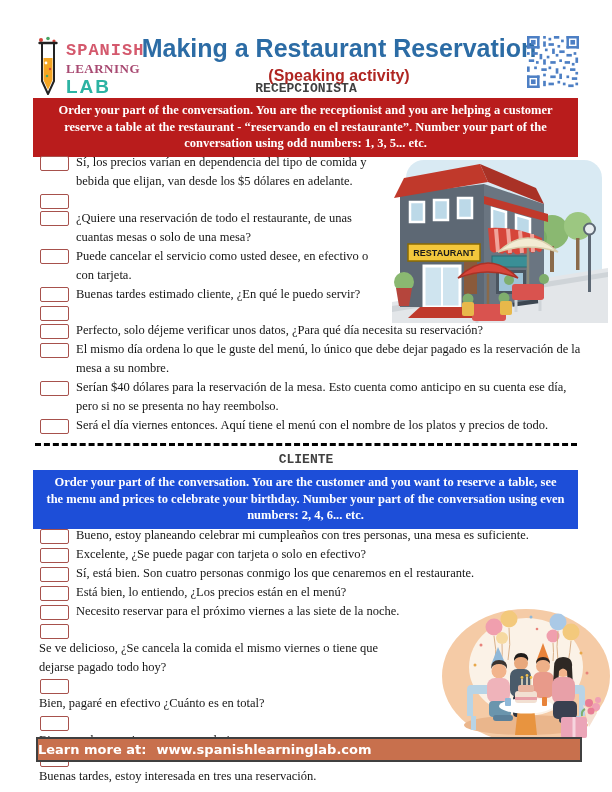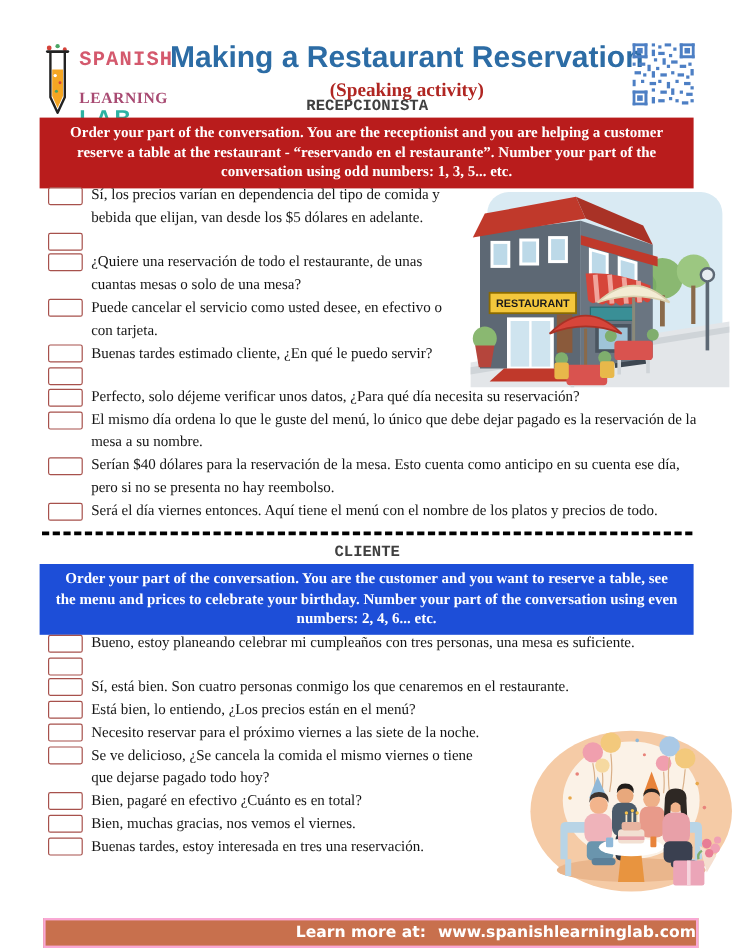--- a/index.html
+++ b/index.html
@@ -10,7 +10,7 @@
   .logo{position:absolute;left:33px;top:36px;display:flex;align-items:flex-start;gap:3px;}
   .logo-words{display:flex;flex-direction:column;line-height:1;margin-top:6px;}
   .logo-w1{font-family:Liberation Mono, monospace;font-weight:bold;font-size:17px;color:#d4596d;letter-spacing:1px;}
-  .logo-w2{font-family:"Liberation Serif",serif;font-weight:bold;font-size:13px;color:#a84a72;letter-spacing:0.5px;margin-top:16px;}
+  .logo-w2{font-family:"Liberation Serif",serif;font-weight:bold;font-size:13px;color:#a84a72;letter-spacing:0.5px;margin-top:3px;}
   .logo-w3{font-family:"Liberation Sans",sans-serif;font-weight:bold;font-size:19px;color:#2cb3a3;letter-spacing:2px;margin-top:2px;}
   .title-wrap{position:absolute;left:110px;right:44px;top:34px;text-align:center;}
   .main-title{font-family:"Liberation Sans",sans-serif;font-weight:bold;font-size:25px;color:#2c6ca5;letter-spacing:0px;}

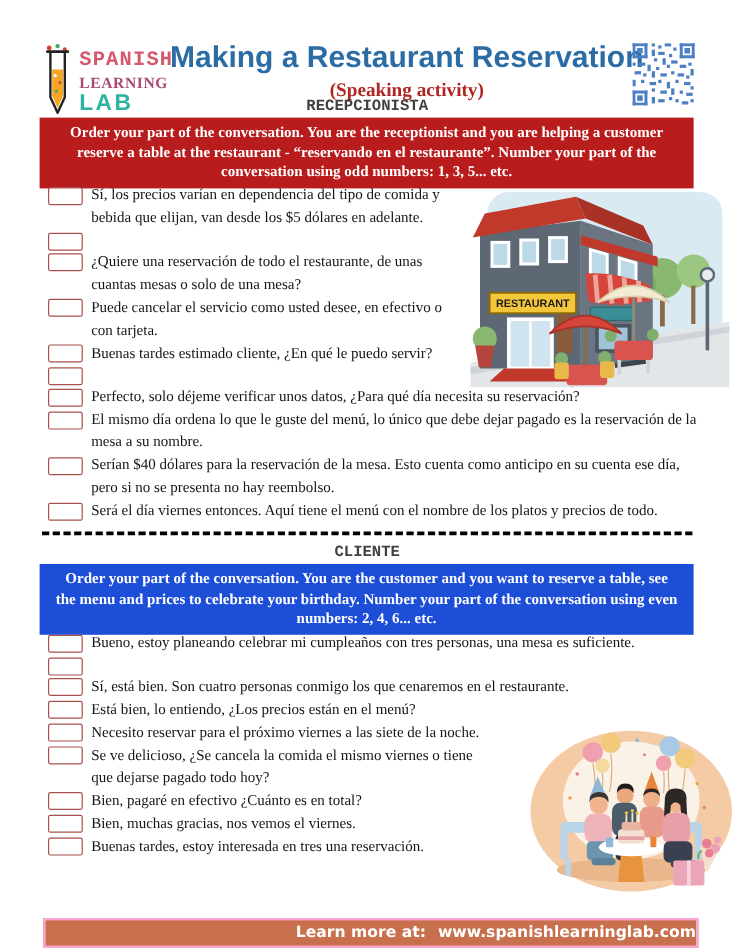--- a/index.html
+++ b/index.html
@@ -14,7 +14,7 @@
   .logo-w3{font-family:"Liberation Sans",sans-serif;font-weight:bold;font-size:19px;color:#2cb3a3;letter-spacing:2px;margin-top:2px;}
   .title-wrap{position:absolute;left:110px;right:44px;top:34px;text-align:center;}
   .main-title{font-family:"Liberation Sans",sans-serif;font-weight:bold;font-size:25px;color:#2c6ca5;letter-spacing:0px;}
-  .subtitle{font-family:Liberation Serif, serif;font-weight:bold;font-size:16px;color:#b02622;margin-top:4px;}
+  .subtitle{font-family:Liberation Sans, sans-serif;font-weight:bold;font-size:16px;color:#b02622;margin-top:4px;}
   .qr{position:absolute;right:33px;top:36px;width:52px;height:52px;}
 
   

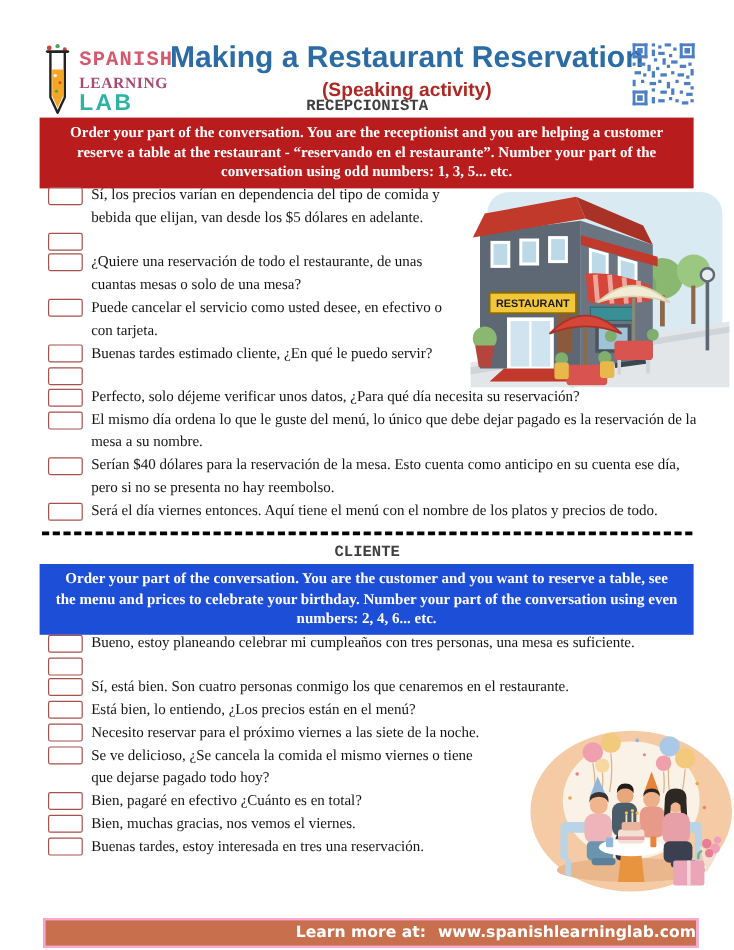--- a/index.html
+++ b/index.html
@@ -252,6 +252,7 @@
       </div>
     <div class="row">
         <span class="cb"></span>
+        <span class="txt">Excelente, ¿Se puede pagar con tarjeta o solo en efectivo?</span>
       </div>
     <div class="row">
         <span class="cb"></span>

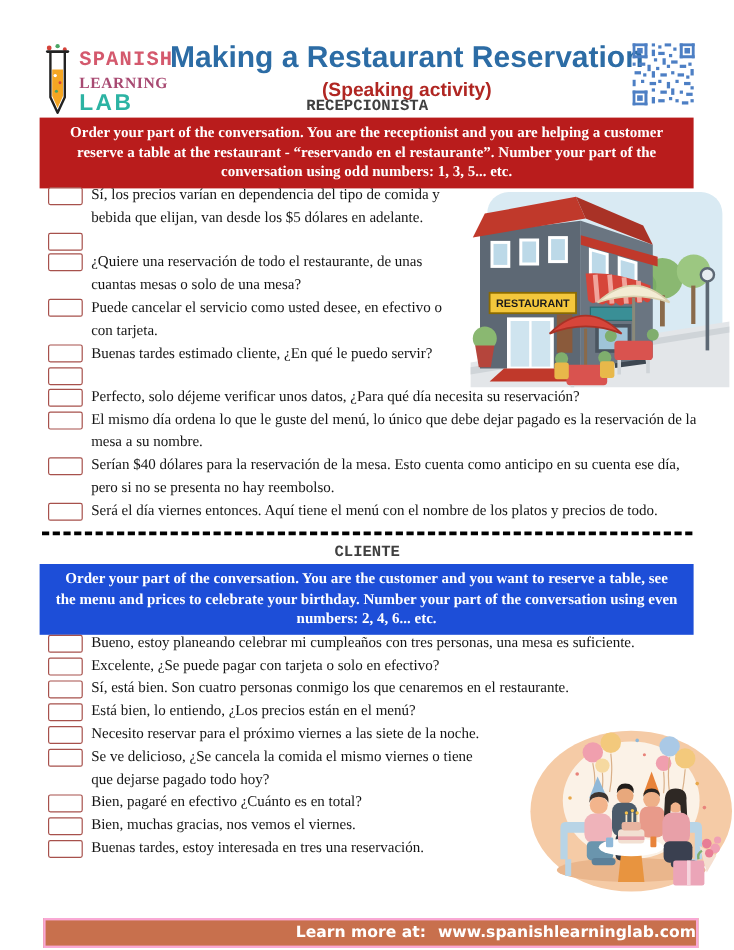--- a/index.html
+++ b/index.html
@@ -34,7 +34,7 @@
   .row .cb{flex:none;width:27px;height:13px;background:#fff;border:1.6px solid #a7514c;border-radius:2px;margin:2.5px 7px 0 1px;}
   .row .txt{font-size:12.5px;line-height:19px;color:#151515;}
   .list-recep .row.narrow{width:338px;}
-  .list-cli .row.narrow{width:372px;}
+  .list-cli .row.narrow{width:372px;flex-direction:column;}
 
   .dashes{position:absolute;left:35px;top:443px;width:542px;border-top:3px dashed #000;}
 

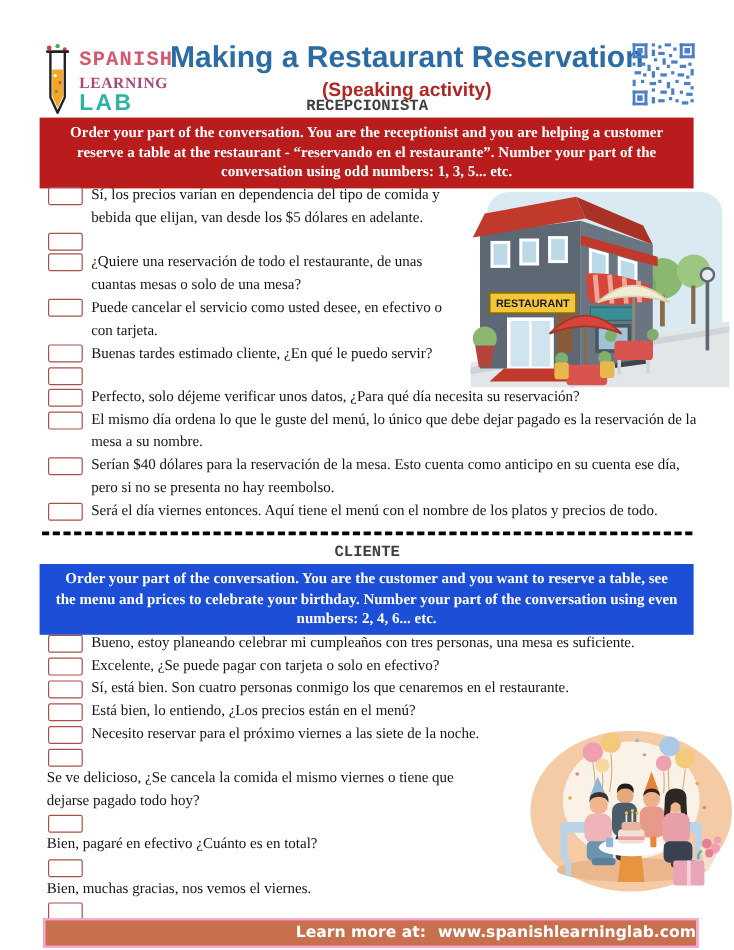--- a/index.html
+++ b/index.html
@@ -43,8 +43,8 @@
 
   
   .footer-bar{position:absolute;left:36px;top:737px;width:542px;height:21px;background:#c8704d;
-      border:2px solid #f9a8d4;display:flex;align-items:center;justify-content:flex-end;gap:10px;
-      font-family:"DejaVu Sans",sans-serif;font-weight:bold;font-size:13px;color:#ffffff;margin-top:28px;}
+      border:2px solid #404040;display:flex;align-items:center;justify-content:flex-start;gap:10px;
+      font-family:"DejaVu Sans",sans-serif;font-weight:bold;font-size:13px;color:#ffffff;}
 </style>
 </head>
 <body>

